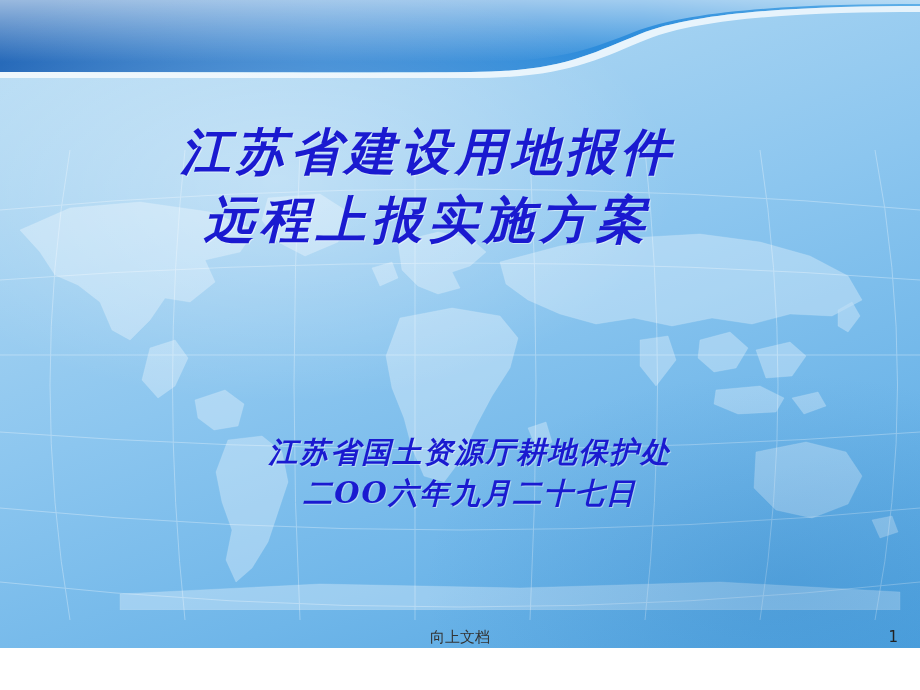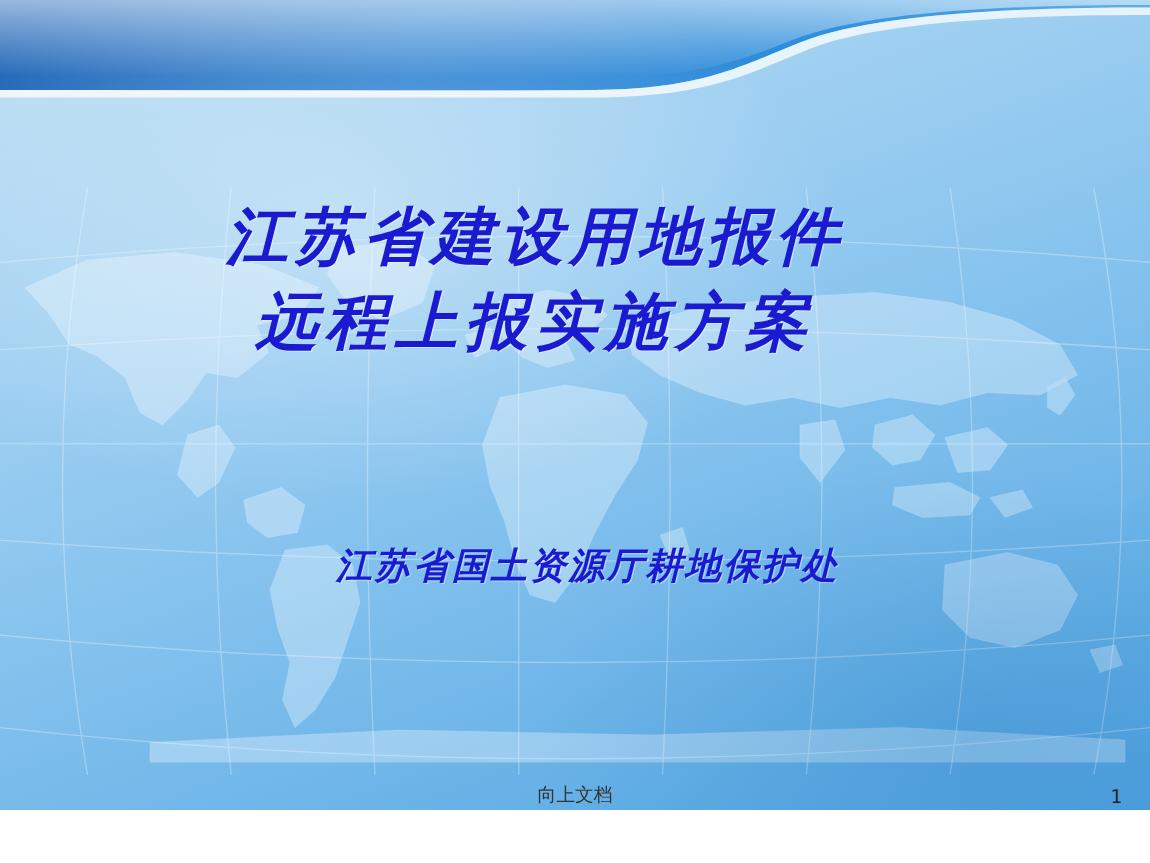--- a/index.html
+++ b/index.html
@@ -75,7 +75,6 @@
     width: 856px;
     text-align: center;
     z-index: 5;
-    margin-top: 37px;
   }
   .title-line {
     font-family: "DejaVu Serif", serif;

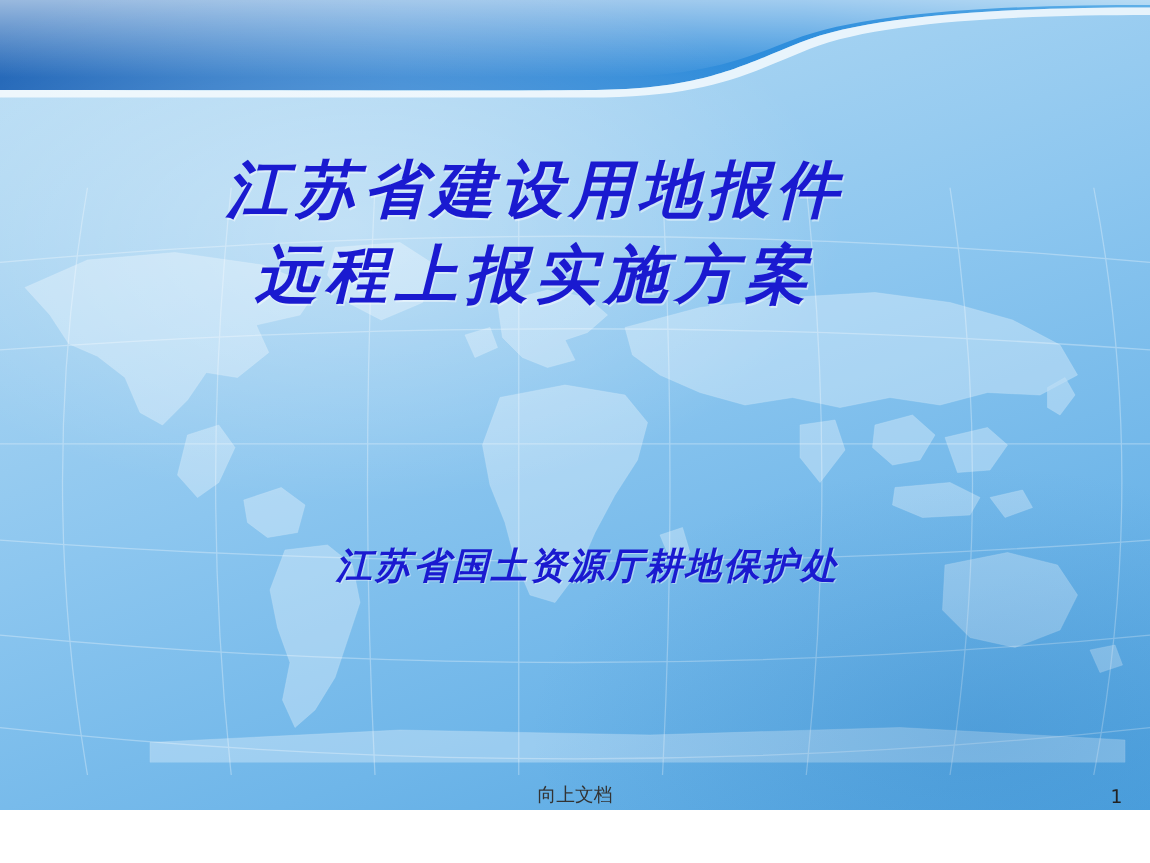--- a/index.html
+++ b/index.html
@@ -239,6 +239,7 @@
 
   <div class="credits">
     <div class="credit-line">江苏省国土资源厅耕地保护处</div>
+    <div class="credit-line">二OO六年九月二十七日</div>
   </div>
 
 </div>

